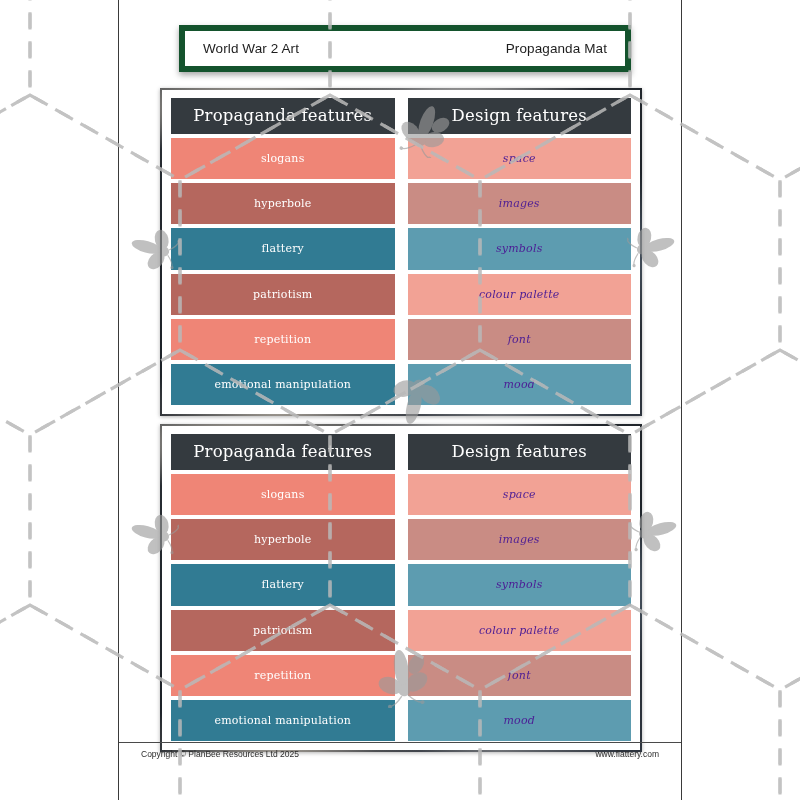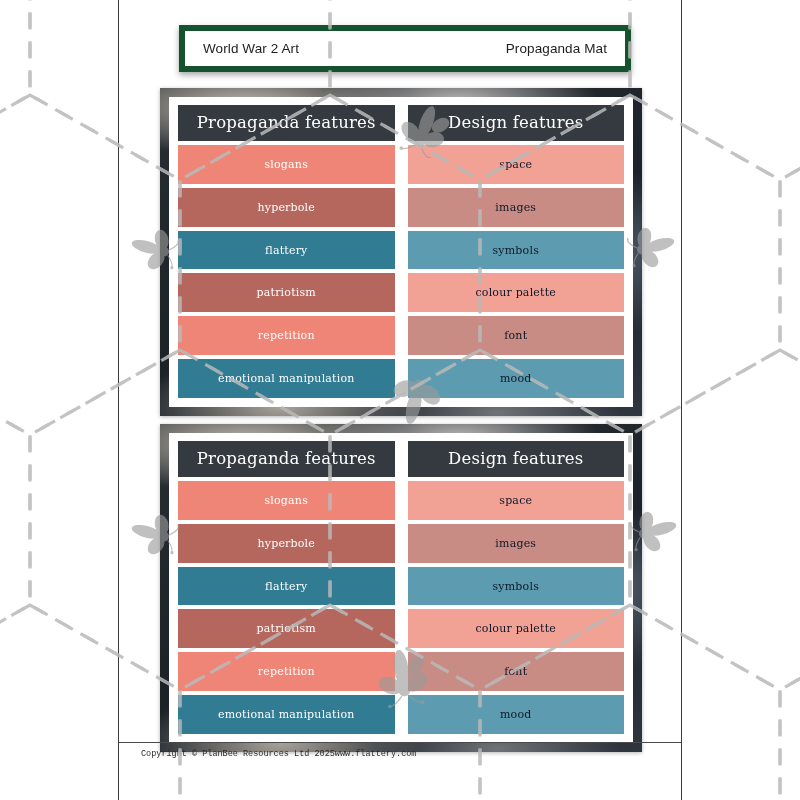--- a/index.html
+++ b/index.html
@@ -72,7 +72,7 @@
     left: 41px;
     width: 482px;
     z-index: 20;
-    padding: 9px;
+    padding: 2px;
     box-sizing: border-box;
     background:
       radial-gradient(ellipse 240px 70px at 18% 6%, rgba(225,215,200,.85), rgba(225,215,200,0) 70%),

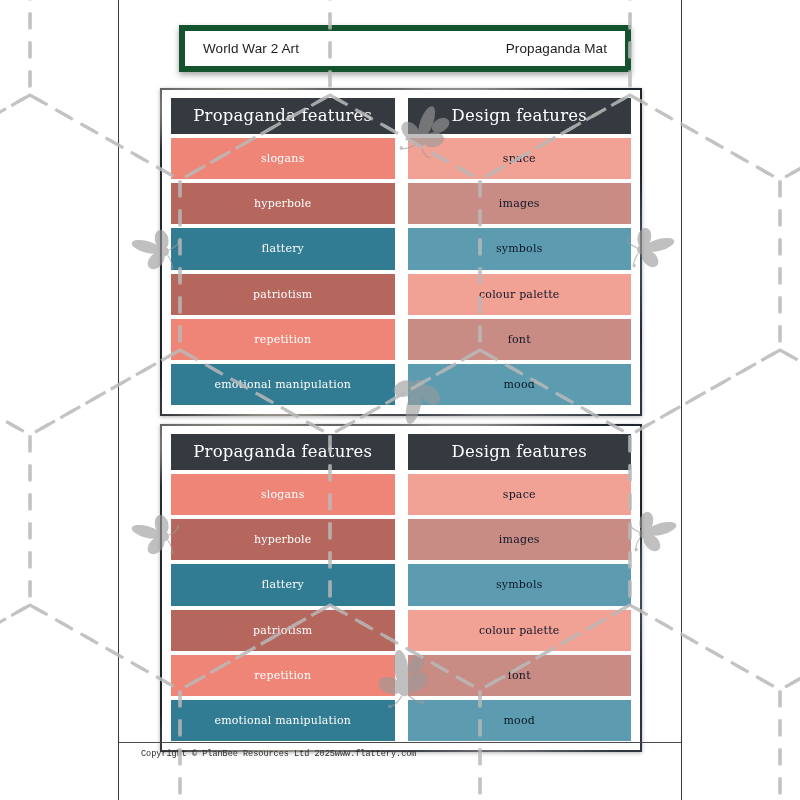--- a/index.html
+++ b/index.html
@@ -129,7 +129,7 @@
     letter-spacing: .2px;
   }
   .col-left .cell.item  { color: #ffffff; }
-  .col-right .cell.item { color: #0f172a; }
+  .col-right .cell.item { color: #4c1d95; font-style: italic; }
 
   
   .bee {

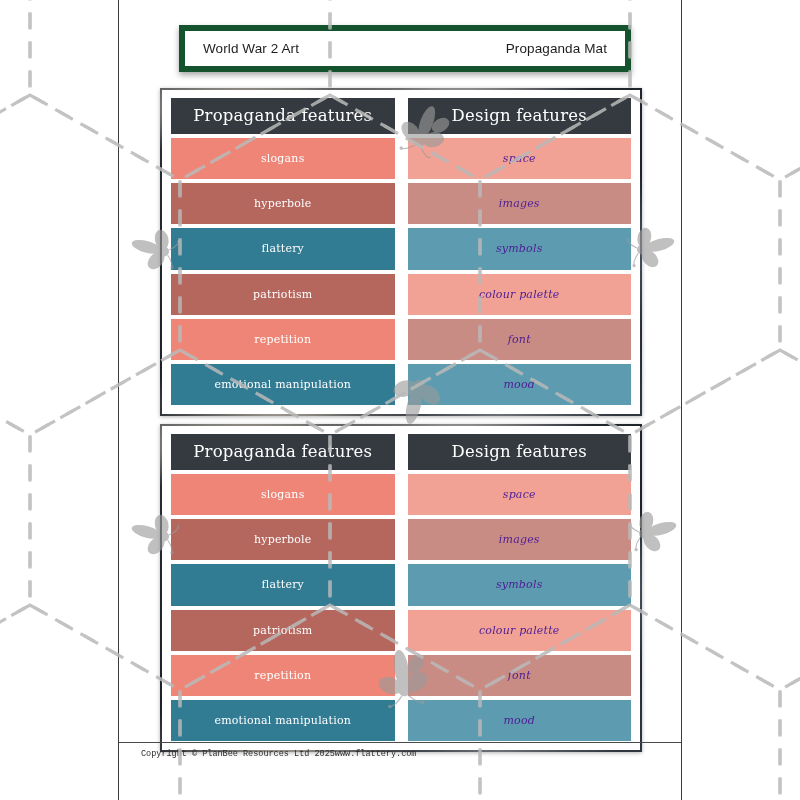--- a/index.html
+++ b/index.html
@@ -148,9 +148,9 @@
     border-top: 1px solid #4a4a4a;
     z-index: 30;
     display: flex;
+    justify-content: space-between;
     padding: 6px 22px 0 22px;
     box-sizing: border-box;
-    font-family: Liberation Mono, monospace;
   }
   #footer .f {
     font-size: 8.5px;

